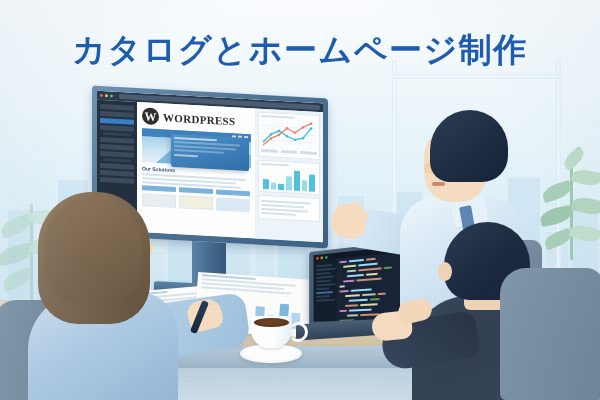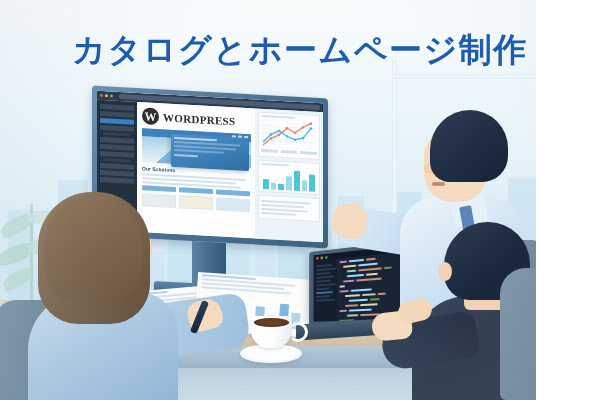--- a/index.html
+++ b/index.html
@@ -4,7 +4,7 @@
 <style>
   html,body{margin:0;padding:0;background:#fff;}
   #scene{
-    position:relative;width:536px;height:400px;overflow:hidden;
+    position:relative;width:600px;height:400px;overflow:hidden;
     font-family:"Liberation Sans",sans-serif;
     background:linear-gradient(180deg,#fdfefe 0%,#f4f9fc 28%,#e8f3f9 55%,#dcecf5 80%,#d4e7f2 100%);
   }

